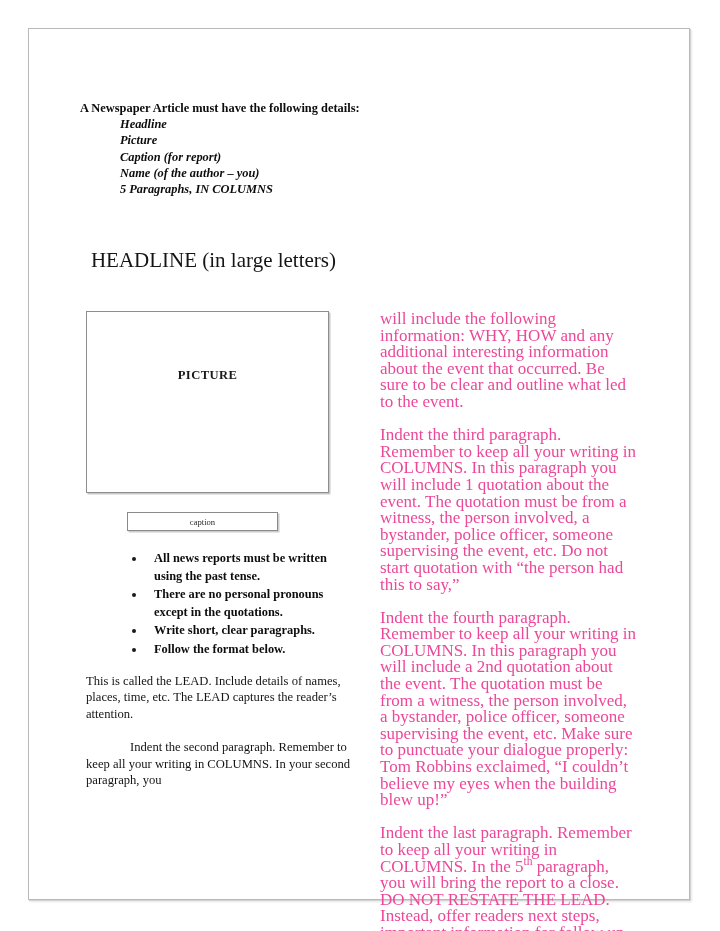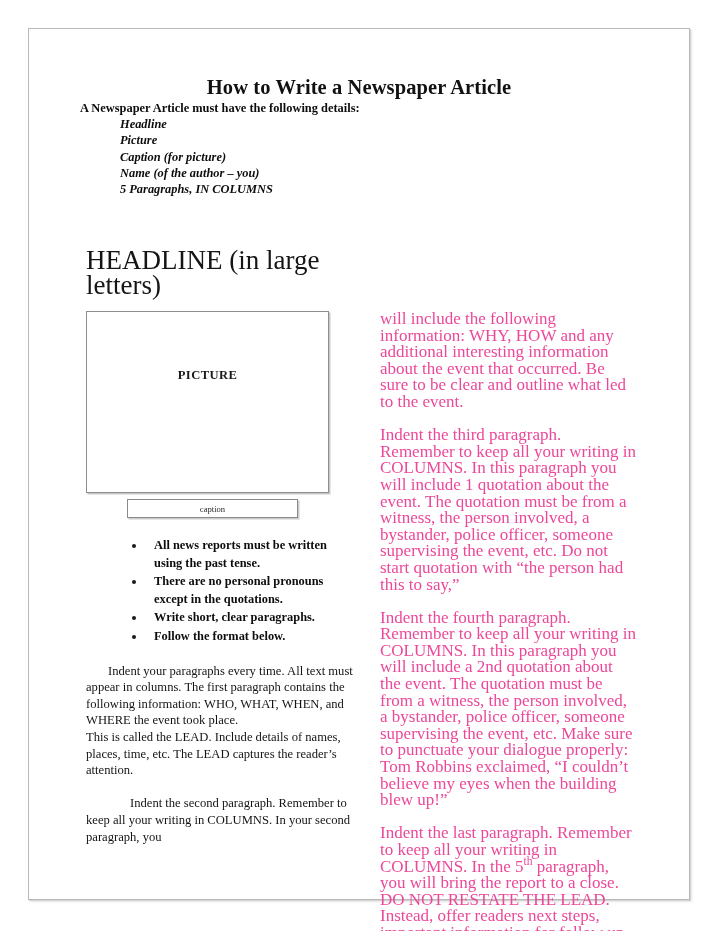--- a/index.html
+++ b/index.html
@@ -185,7 +185,6 @@
 
 <div id="page-sheet">
 
-  <h1 id="doc-title">How to Write a Newspaper Article</h1>
 
   <div id="requirements">
     <p class="req-heading">A Newspaper Article must have the following details:</p>

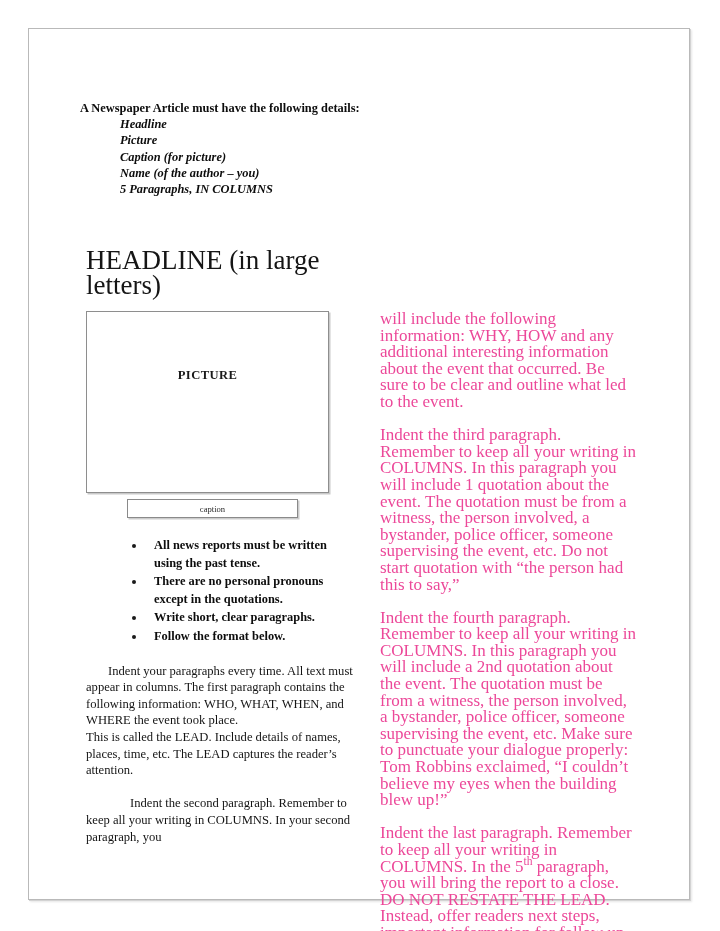--- a/index.html
+++ b/index.html
@@ -191,7 +191,7 @@
     <ul class="req-list">
       <li>Headline</li>
       <li>Picture</li>
-      <li>Caption (for picture)</li>
+      <li>Caption (for report)</li>
       <li>Name (of the author – you)</li>
       <li>5 Paragraphs, IN COLUMNS</li>
     </ul>

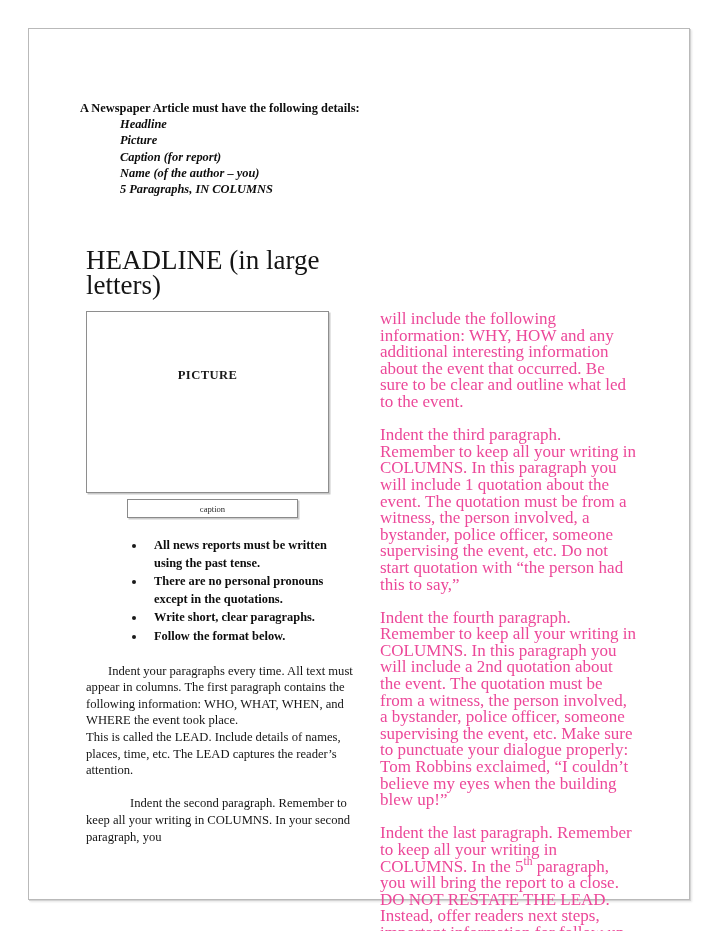--- a/index.html
+++ b/index.html
@@ -68,9 +68,10 @@
     left: 57px;
     top: 219px;
     width: 250px;
-    font-size: 27px;
+    font-size: 21px;
     line-height: 25px;
     color: #151515;
+    text-align: right;
   }
 
   

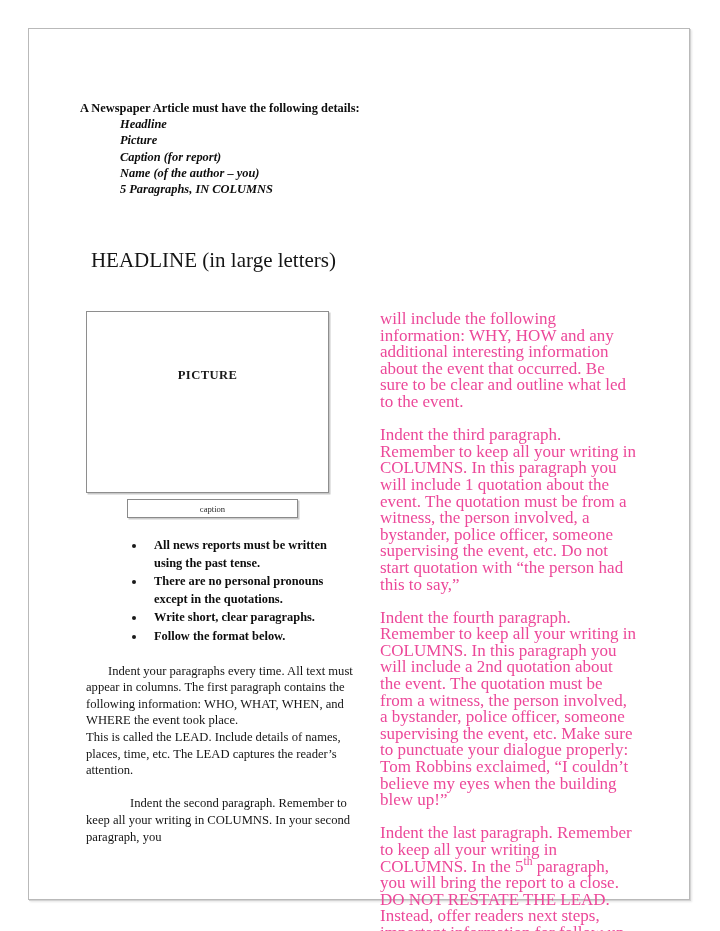--- a/index.html
+++ b/index.html
@@ -115,9 +115,9 @@
 
   
   #caption-box {
-    margin-top: 6px;
+    margin-top: 19px;
     margin-left: 41px;
-    width: 171px;
+    width: 151px;
     height: 19px;
     border: 1px solid #8a8a8a;
     box-shadow: 1.5px 1.5px 0 #cccccc;

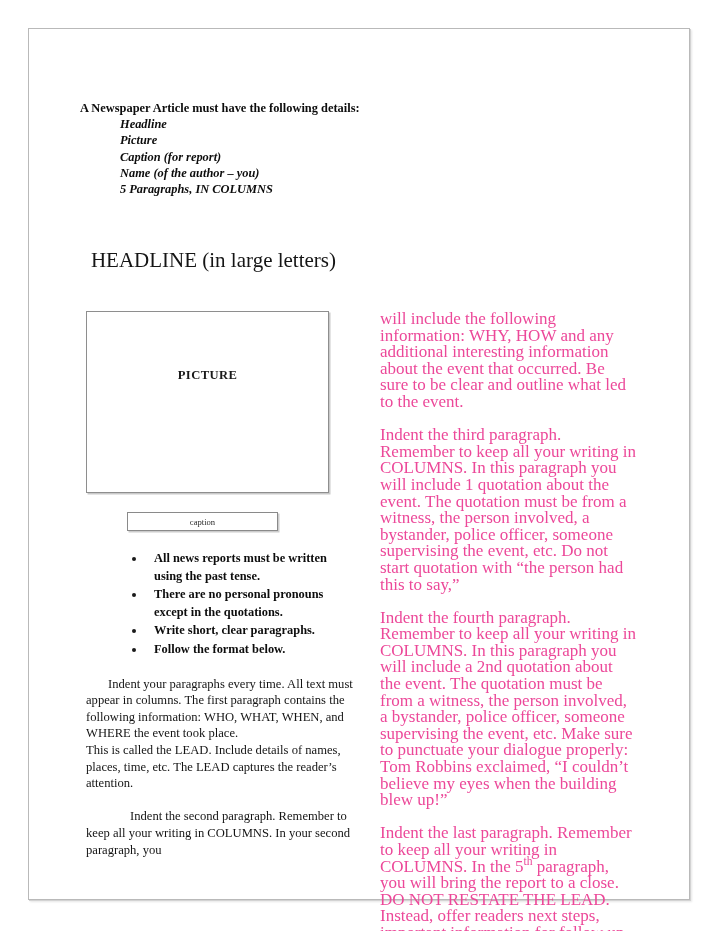--- a/index.html
+++ b/index.html
@@ -218,7 +218,6 @@
       <li><span class="bullet-dot"></span><span>Follow the format below.</span></li>
     </ul>
 
-    <p class="lcol-para" id="para-lead"><span class="indent-sm"></span><span>Indent your paragraphs every time.  All text must appear in columns.  The first paragraph contains the following information:  WHO, WHAT, WHEN, and WHERE the event took place.</span></p>
 
     <p class="lcol-para">This is called the LEAD.  Include details of names, places, time, etc.  The LEAD captures the reader’s attention.</p>
 

